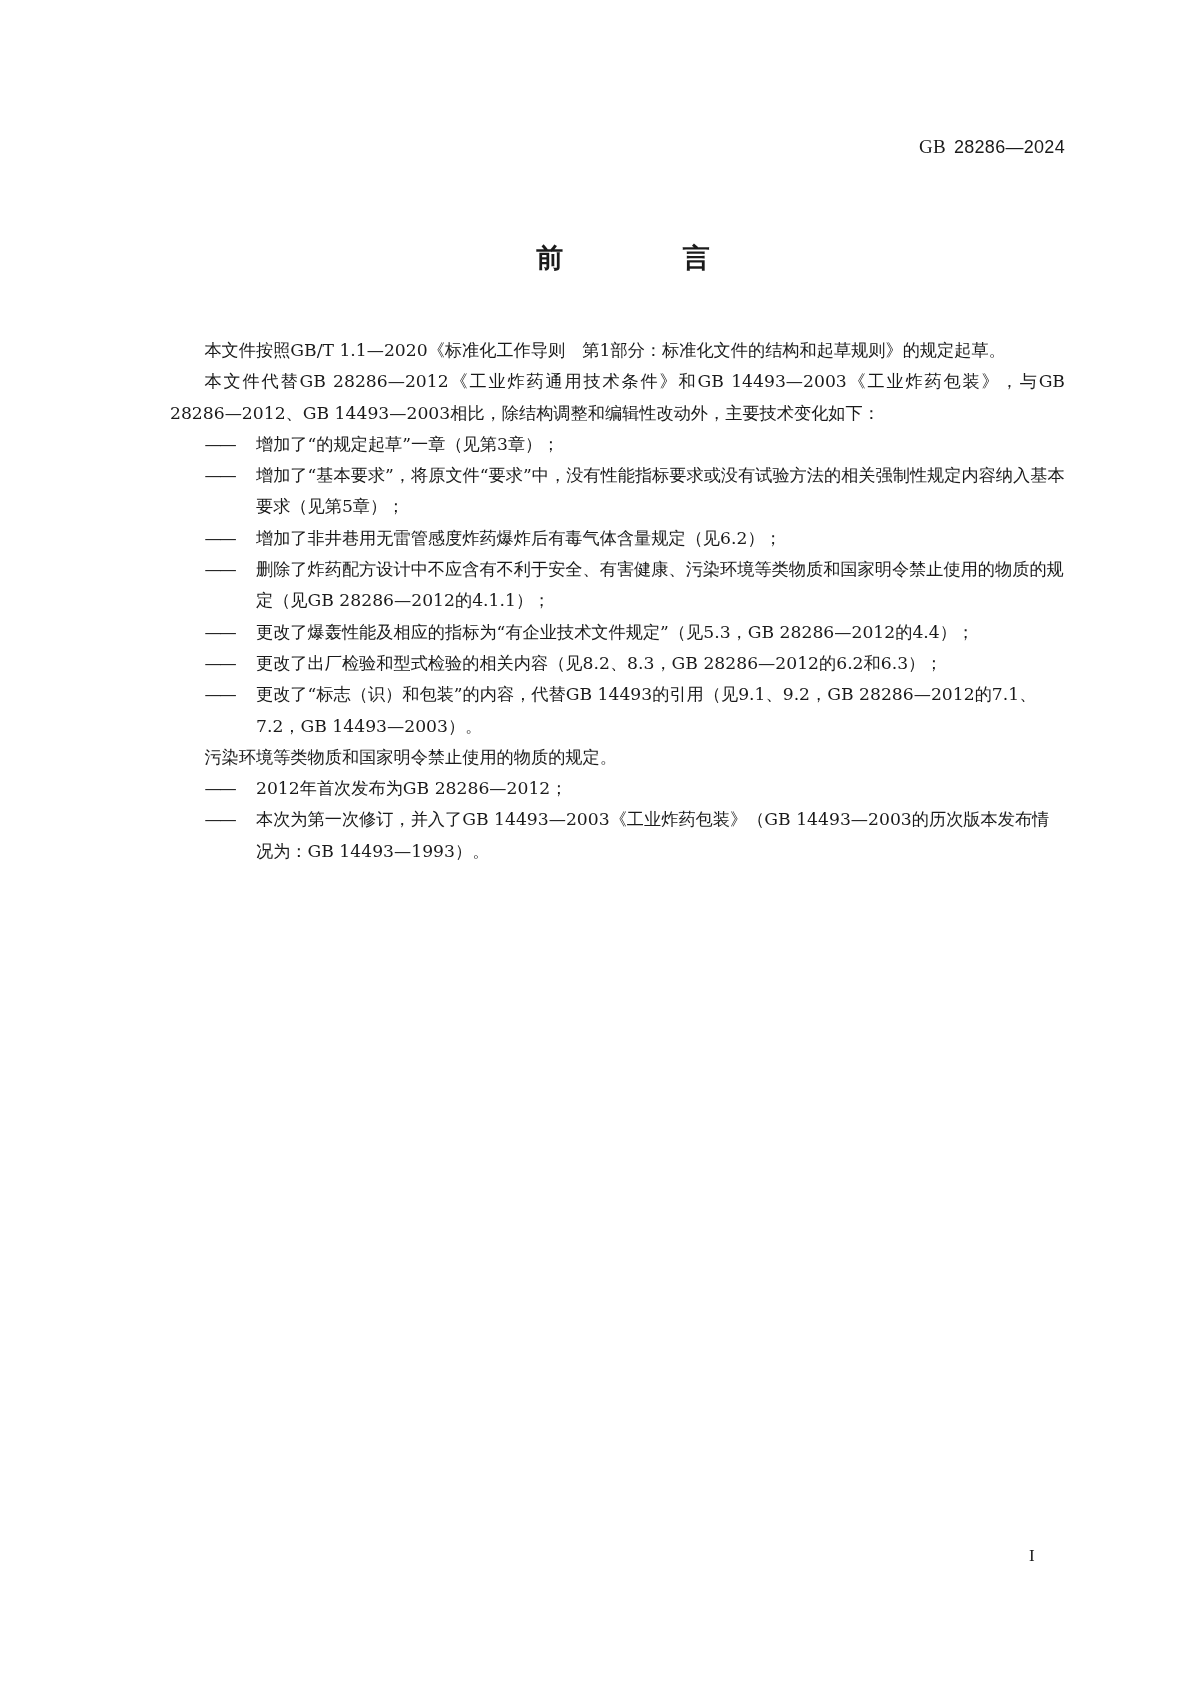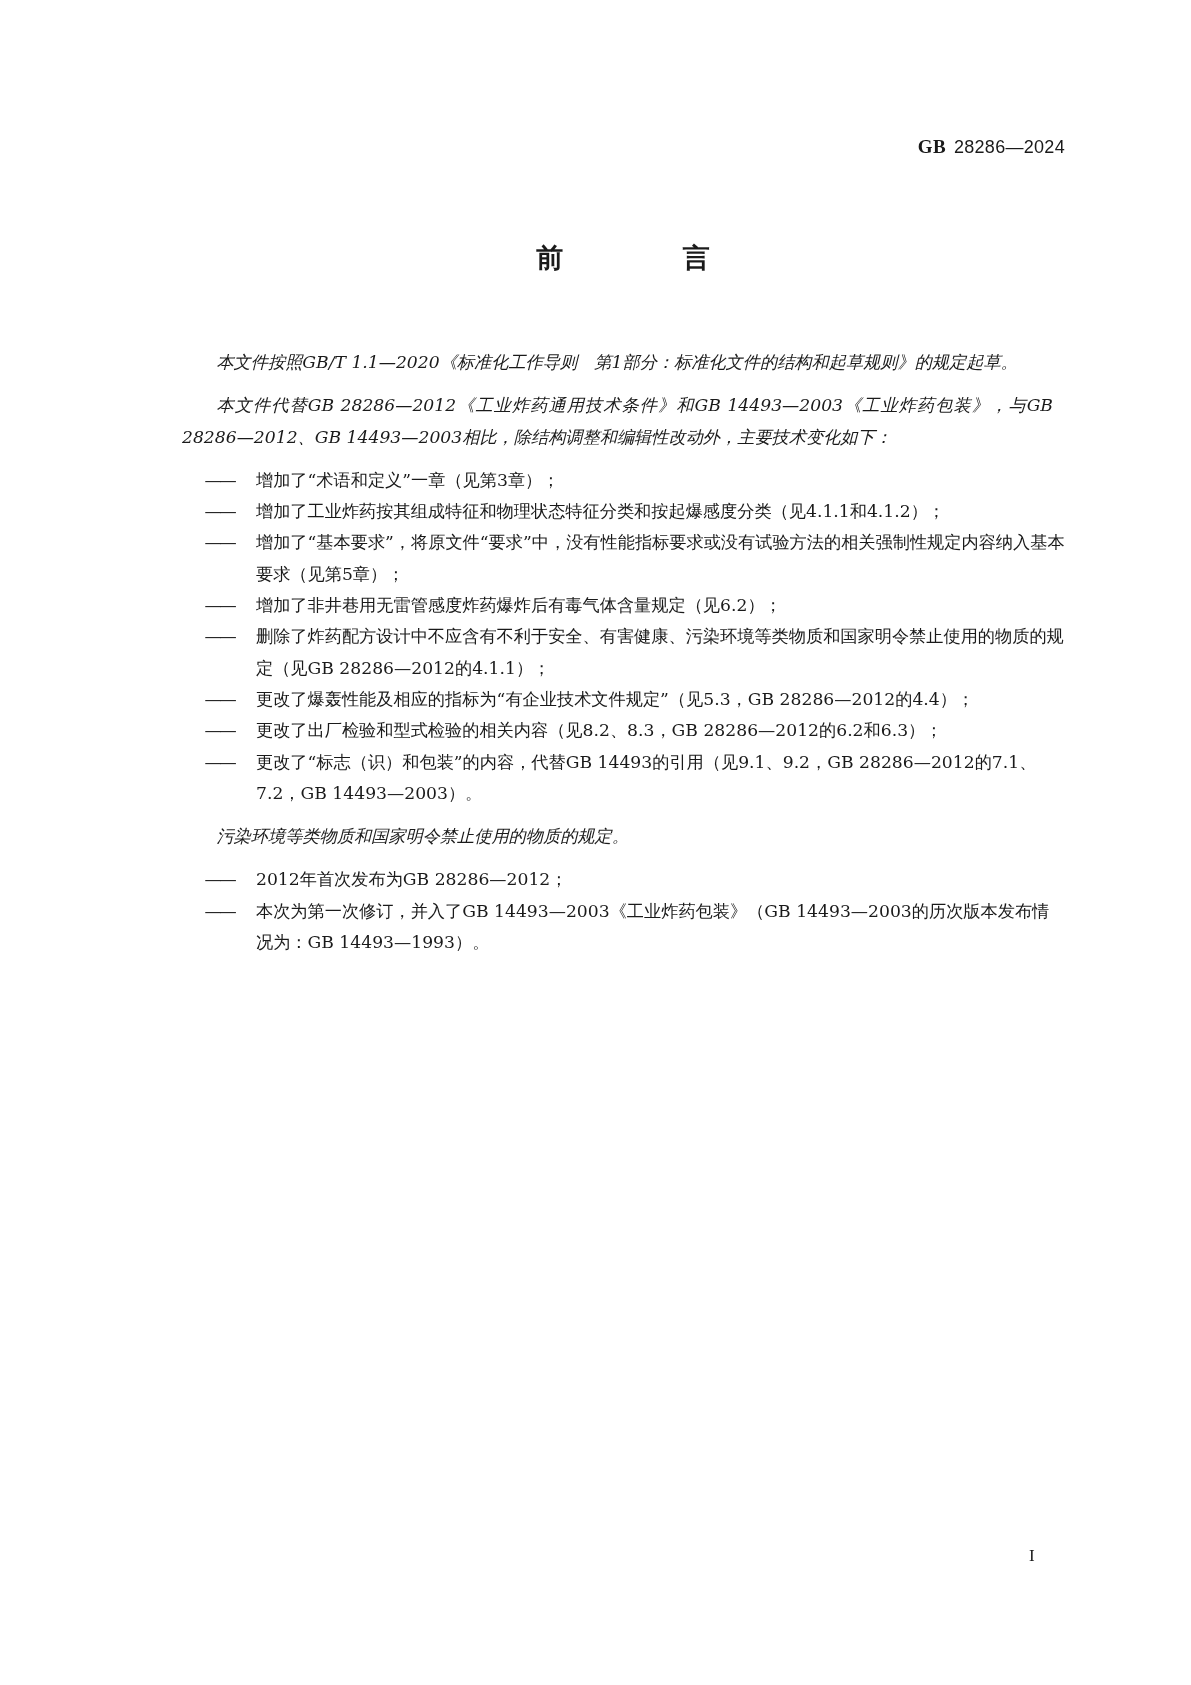--- a/index.html
+++ b/index.html
@@ -6,7 +6,7 @@
     body { width: 1191px; height: 1685px; position: relative; overflow: hidden;
       font-family: "DejaVu Serif", "Liberation Serif", serif; color: #1a1a1a; }
     .header-code { position: absolute; top: 136px; right: 126px; font-size: 17px; letter-spacing: 0.3px; }
-    .header-code .gb { font-family: "Liberation Serif", serif; font-weight: bold; font-size: 19px; margin-right: 8px; }
+    .header-code .gb { font-family: "Liberation Serif", serif; font-weight: normal; font-size: 19px; margin-right: 8px; }
     .header-code .num { font-family: "Liberation Sans", sans-serif; font-size: 18px; }
     .title { position: absolute; top: 240px; left: 0; width: 1191px; text-align: center;
       font-family: "DejaVu Sans", sans-serif; font-weight: bold; font-size: 27px; letter-spacing: 55px; padding-left: 55px; }

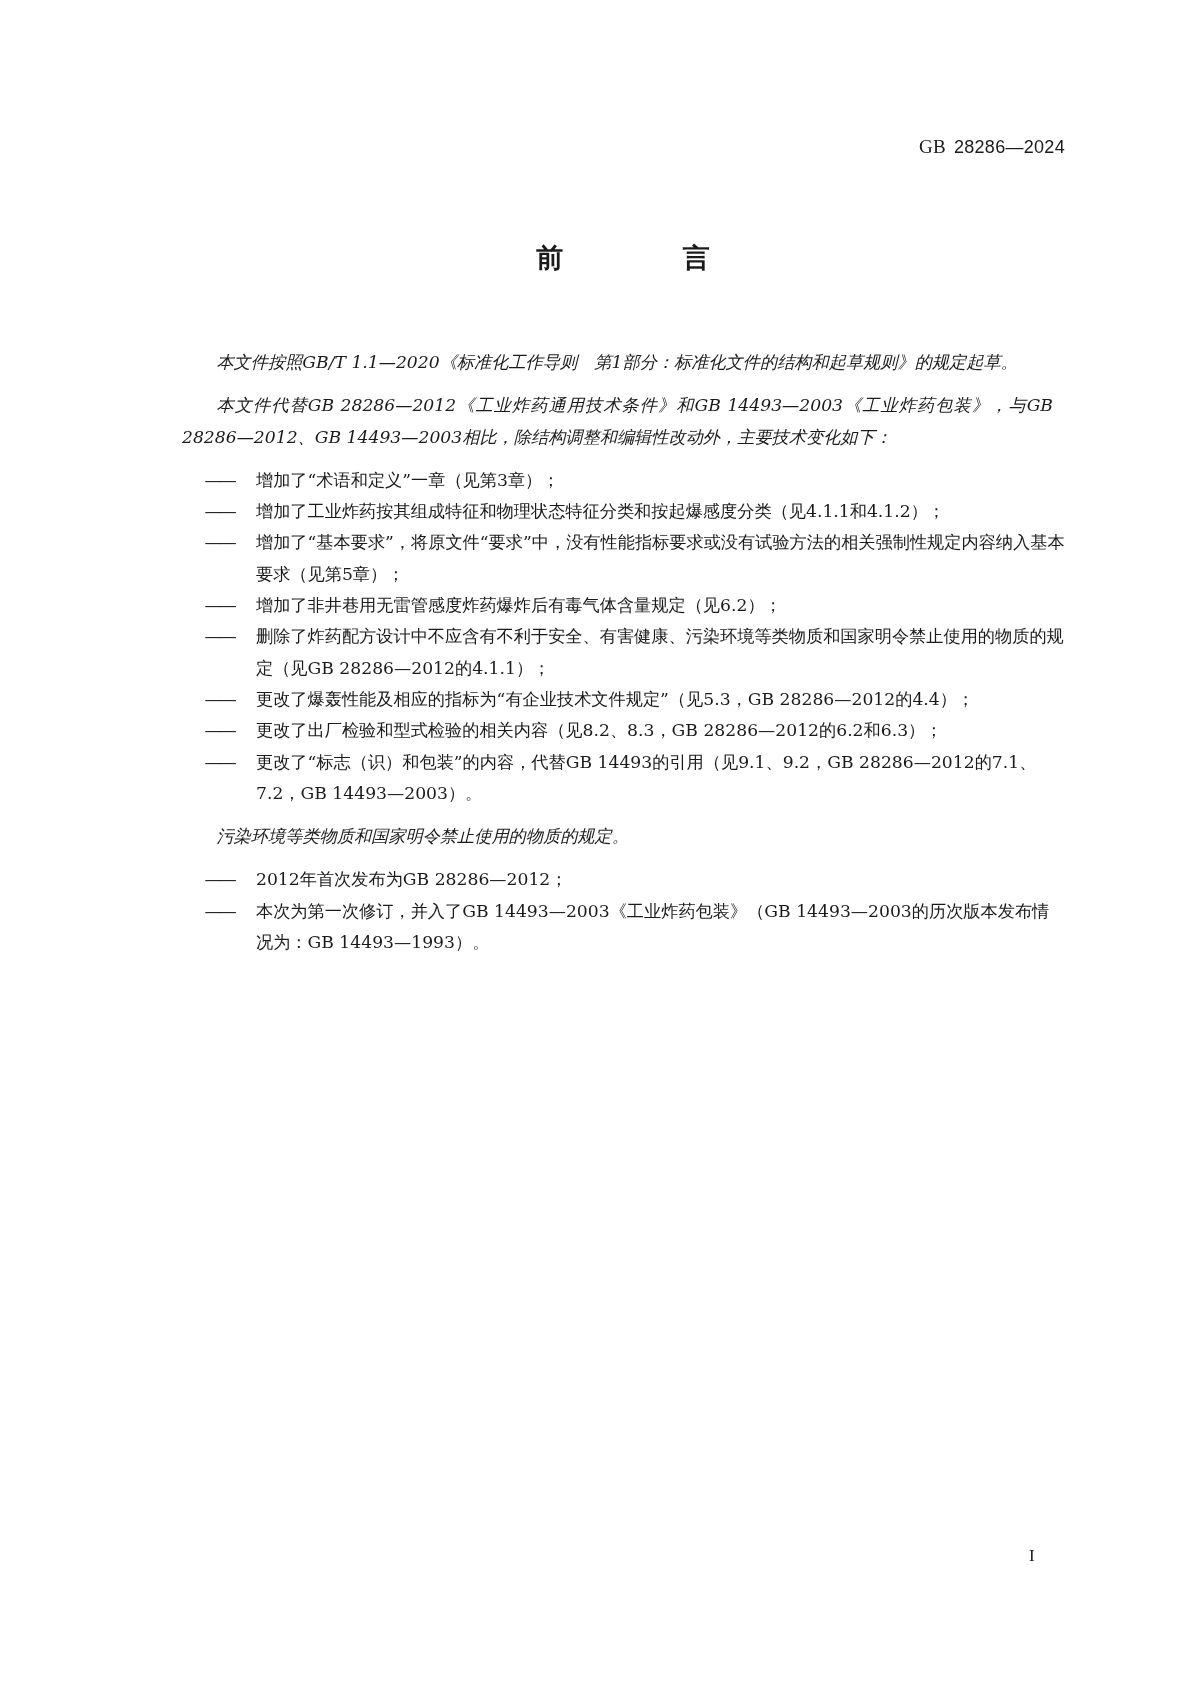--- a/index.html
+++ b/index.html
@@ -11,7 +11,7 @@
     .title { position: absolute; top: 240px; left: 0; width: 1191px; text-align: center;
       font-family: "DejaVu Sans", sans-serif; font-weight: bold; font-size: 27px; letter-spacing: 55px; padding-left: 55px; }
     .body { position: absolute; top: 335px; left: 170px; width: 895px; font-size: 17.2px; line-height: 31.3px; }
-    .para { text-indent: 2em; margin: 12px; text-align: justify; text-align-last: left; font-style: italic; }
+    .para { text-indent: 2em; margin: 0; text-align: justify; text-align-last: left; }
     .item { margin: 0; padding-left: 3em; text-indent: -3em; margin-left: 2em; }
     .item .dash { display: inline-block; width: 3em; text-indent: 0; letter-spacing: -2px; }
     .page-num { position: absolute; top: 1546px; left: 1029px; font-size: 17px; font-family: "Liberation Serif", serif; }

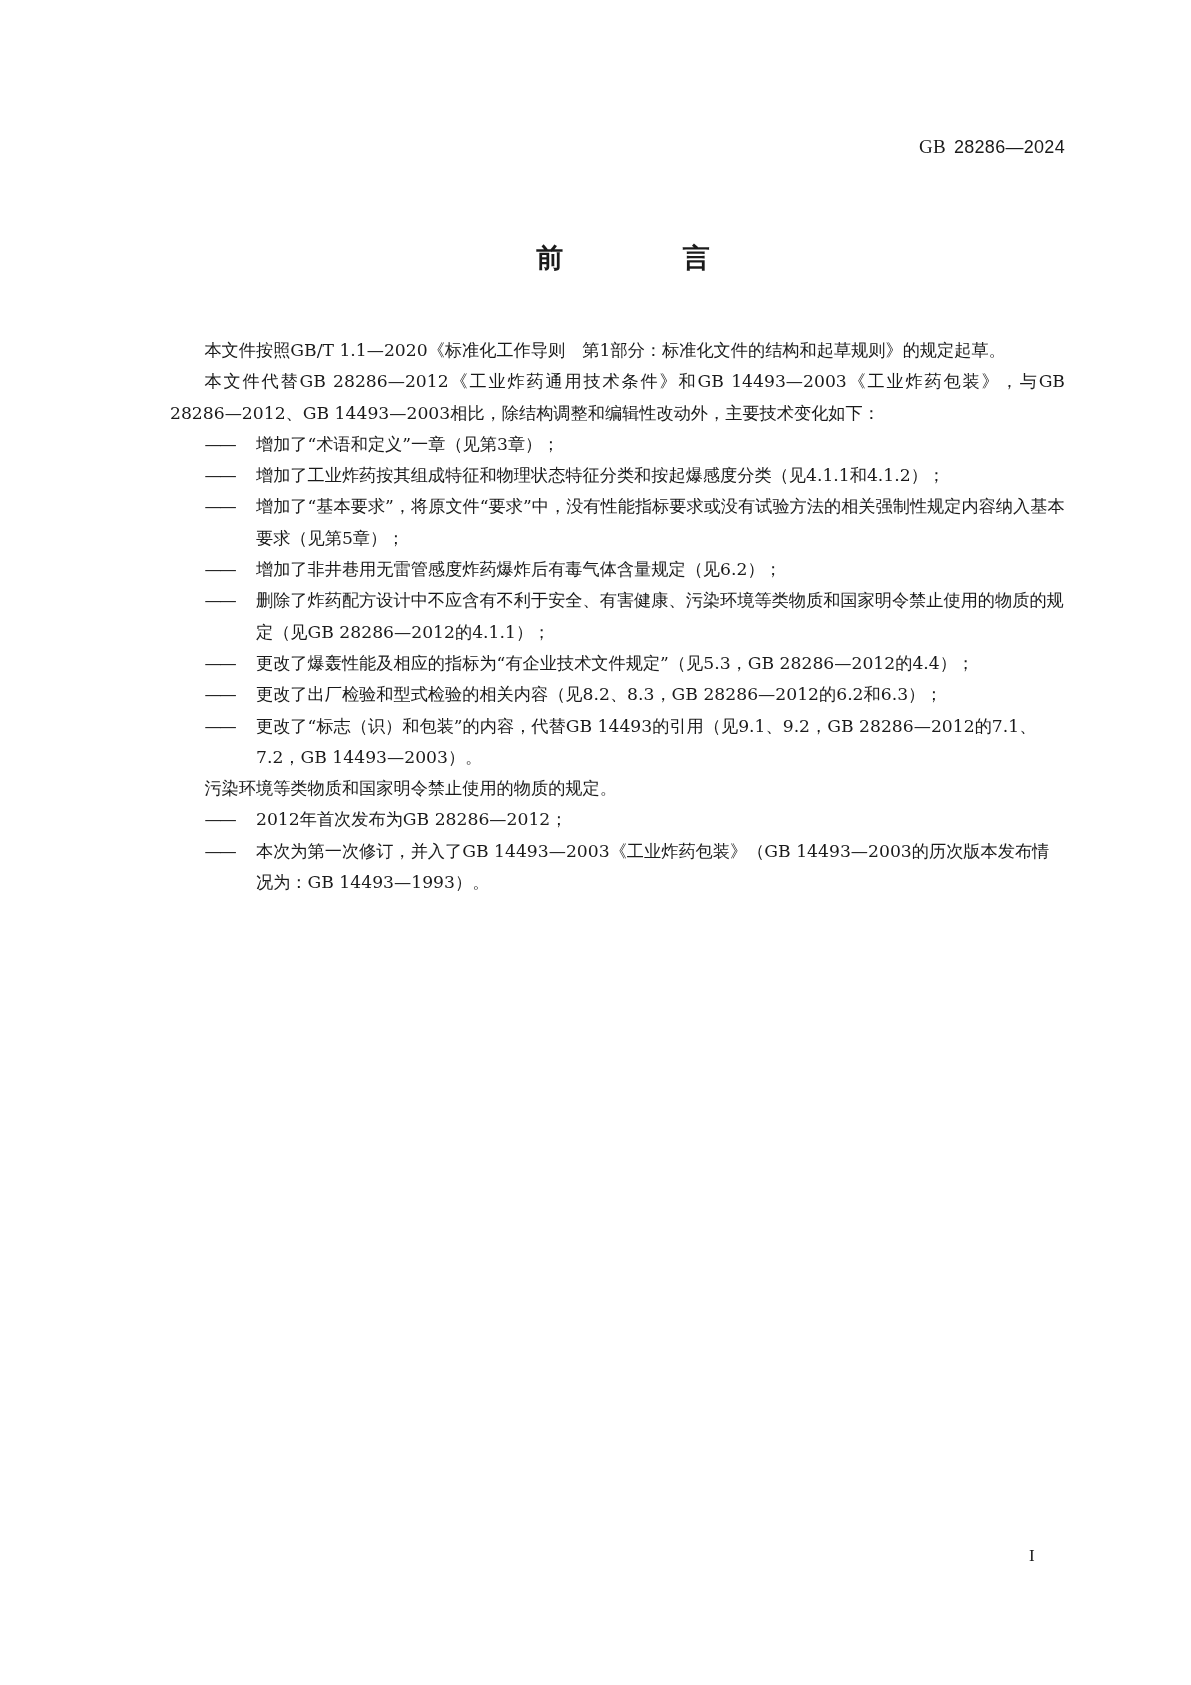--- a/index.html
+++ b/index.html
@@ -28,7 +28,7 @@
 <div class="body">
   <p class="para">本文件按照GB/T 1.1—2020《标准化工作导则　第1部分：标准化文件的结构和起草规则》的规定起草。</p>
   <p class="para">本文件代替GB 28286—2012《工业炸药通用技术条件》和GB 14493—2003《工业炸药包装》，与GB 28286—2012、GB 14493—2003相比，除结构调整和编辑性改动外，主要技术变化如下：</p>
-  <p class="item"><span class="dash">——</span><span>增加了“术语和定义”一章（见第3章）；</span></p>
+  <p class="item"><span class="dash">——</span><span>增加了“的规定起草”一章（见第3章）；</span></p>
   <p class="item"><span class="dash">——</span><span>增加了工业炸药按其组成特征和物理状态特征分类和按起爆感度分类（见4.1.1和4.1.2）；</span></p>
   <p class="item"><span class="dash">——</span><span>增加了“基本要求”，将原文件“要求”中，没有性能指标要求或没有试验方法的相关强制性规定内容纳入基本要求（见第5章）；</span></p>
   <p class="item"><span class="dash">——</span><span>增加了非井巷用无雷管感度炸药爆炸后有毒气体含量规定（见6.2）；</span></p>

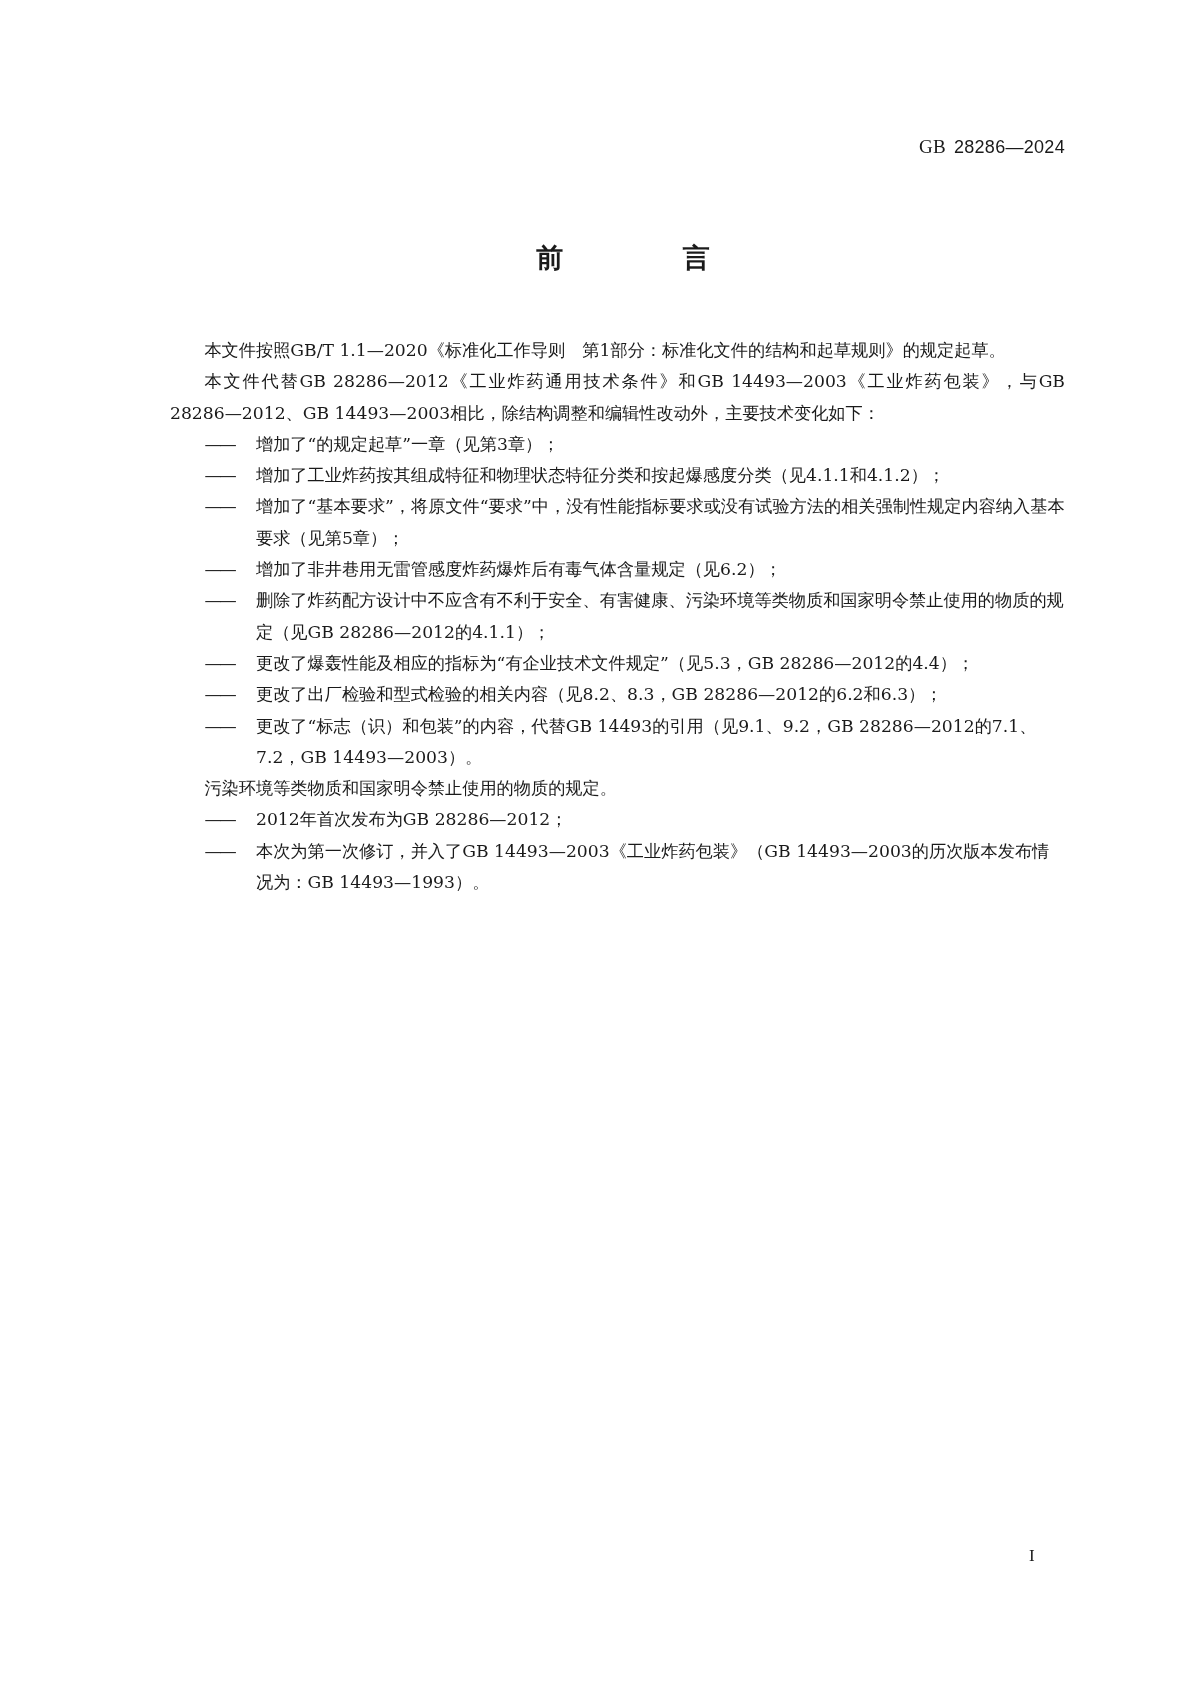--- a/index.html
+++ b/index.html
@@ -29,7 +29,6 @@
   <p class="para">本文件按照GB/T 1.1—2020《标准化工作导则　第1部分：标准化文件的结构和起草规则》的规定起草。</p>
   <p class="para">本文件代替GB 28286—2012《工业炸药通用技术条件》和GB 14493—2003《工业炸药包装》，与GB 28286—2012、GB 14493—2003相比，除结构调整和编辑性改动外，主要技术变化如下：</p>
   <p class="item"><span class="dash">——</span><span>增加了“的规定起草”一章（见第3章）；</span></p>
-  <p class="item"><span class="dash">——</span><span>增加了工业炸药按其组成特征和物理状态特征分类和按起爆感度分类（见4.1.1和4.1.2）；</span></p>
   <p class="item"><span class="dash">——</span><span>增加了“基本要求”，将原文件“要求”中，没有性能指标要求或没有试验方法的相关强制性规定内容纳入基本要求（见第5章）；</span></p>
   <p class="item"><span class="dash">——</span><span>增加了非井巷用无雷管感度炸药爆炸后有毒气体含量规定（见6.2）；</span></p>
   <p class="item"><span class="dash">——</span><span>删除了炸药配方设计中不应含有不利于安全、有害健康、污染环境等类物质和国家明令禁止使用的物质的规定（见GB 28286—2012的4.1.1）；</span></p>

